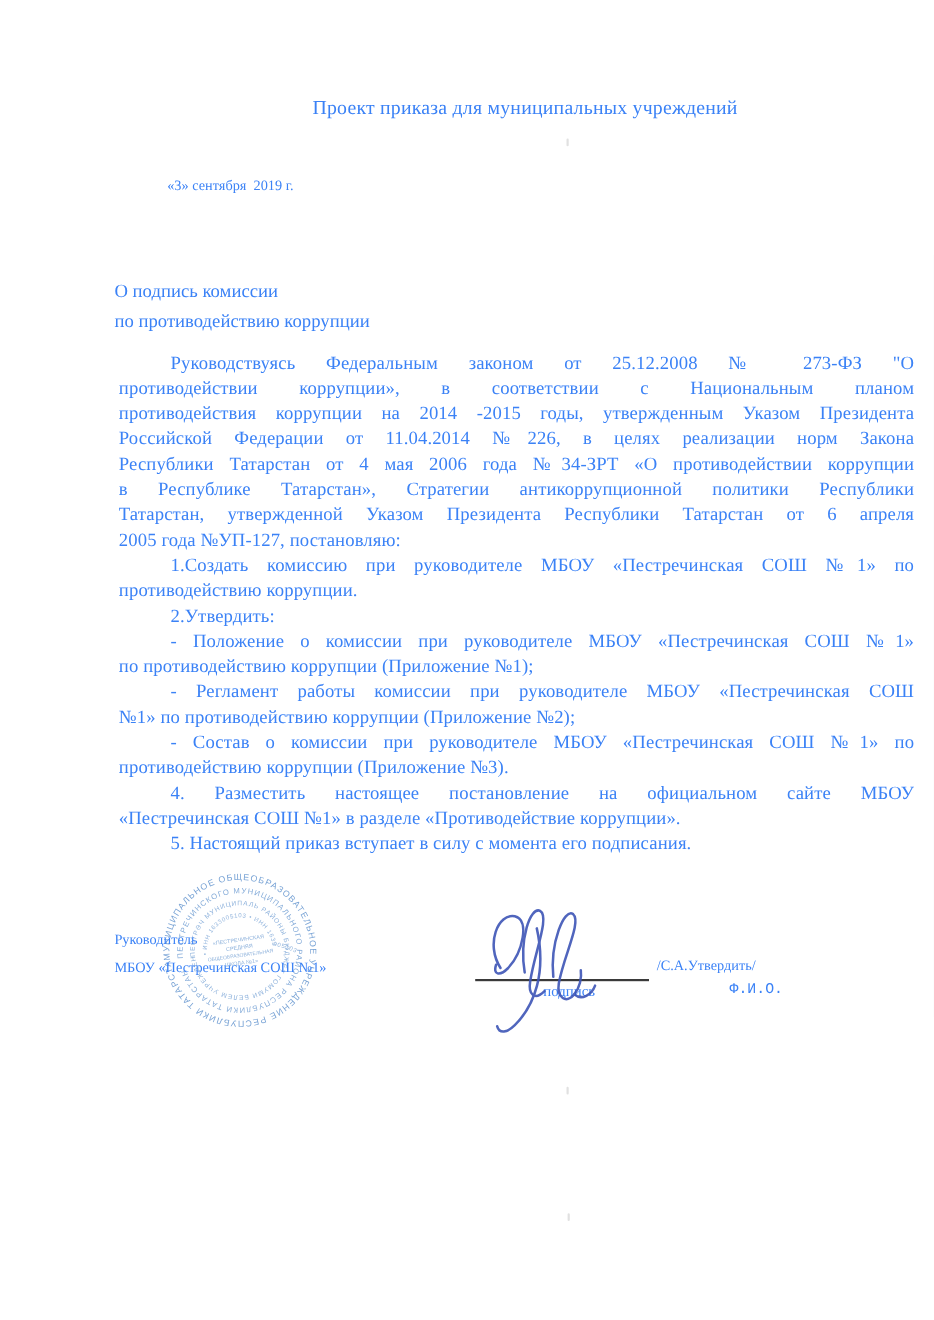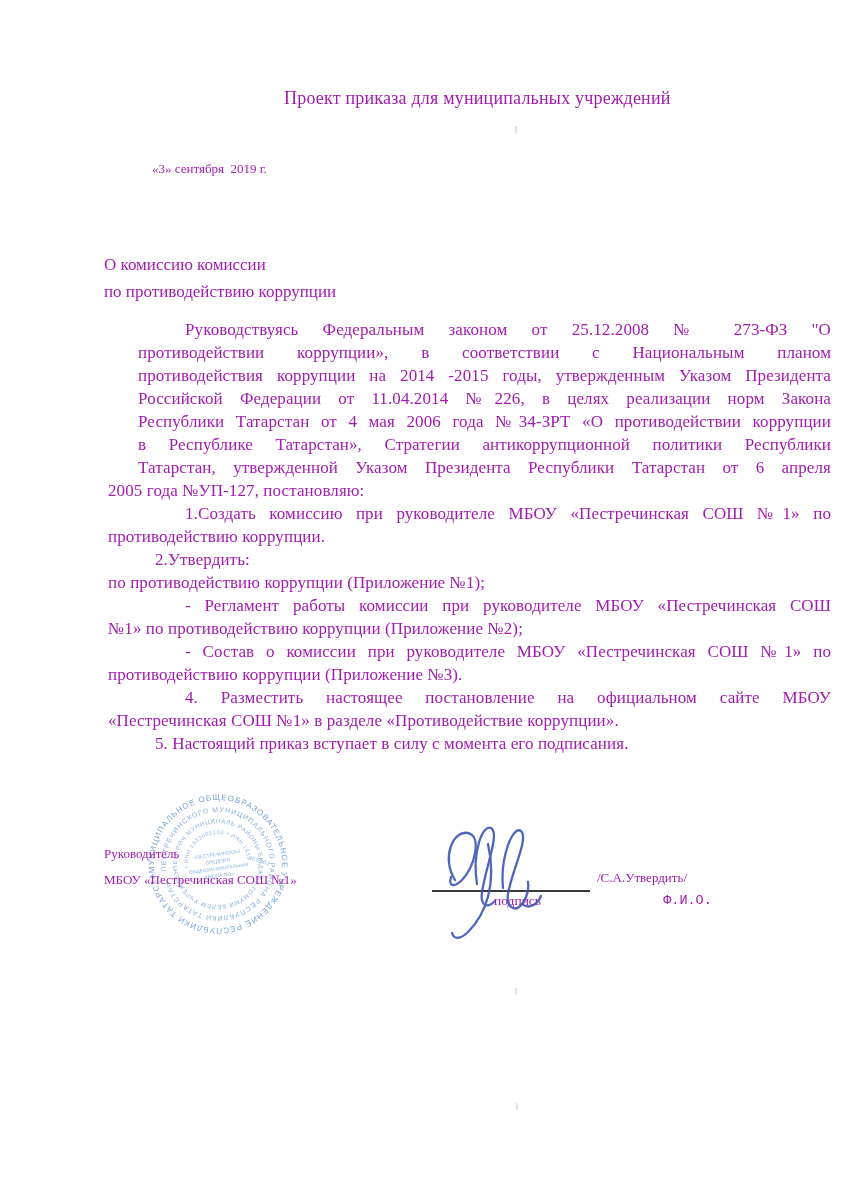--- a/index.html
+++ b/index.html
@@ -10,7 +10,7 @@
     background:#ffffff;
     overflow:hidden;
     font-family:"Liberation Serif","DejaVu Serif",serif;
-    color:#a21caf;
+    color:#3b82f6;
   }
   .abs{position:absolute;}
   .t17{font-size:13px;line-height:23px;white-space:pre;}

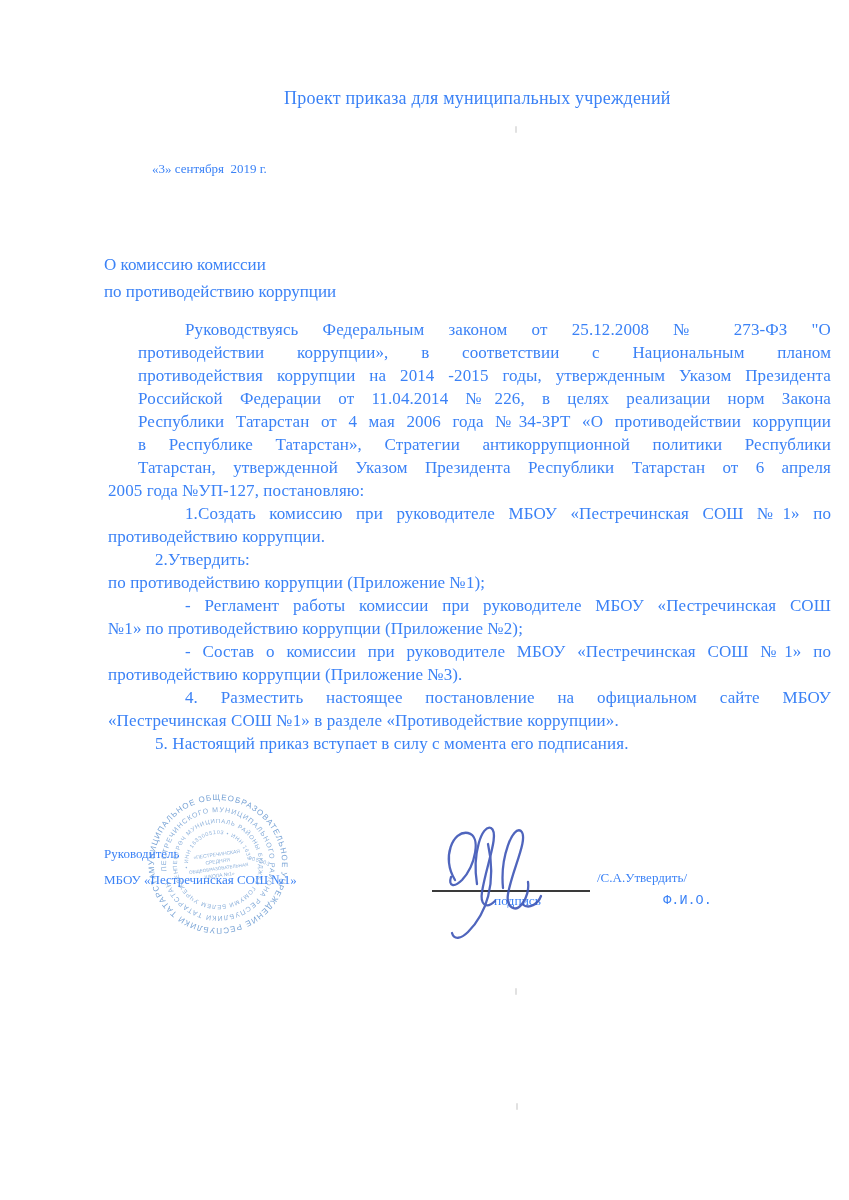--- a/index.html
+++ b/index.html
@@ -47,7 +47,7 @@
   <div class="abs t17 date-line">«3» сентября  2019 г.</div>
 
   <div class="abs subject">
-    <div class="line">О комиссию комиссии</div>
+    <div class="line">О подпись комиссии</div>
     <div class="line">по противодействию коррупции</div>
   </div>
 

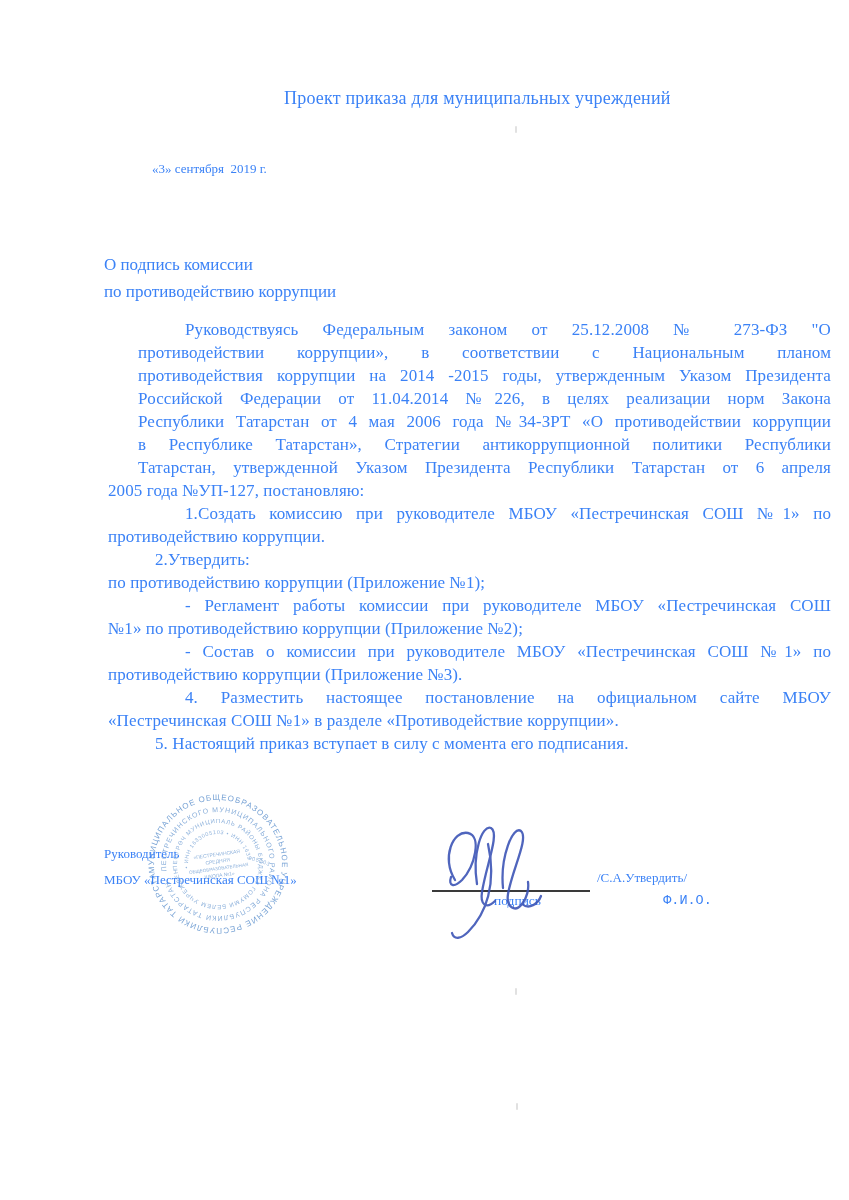--- a/index.html
+++ b/index.html
@@ -24,7 +24,7 @@
     letter-spacing:.1px;
     white-space:normal;
   }
-  .line.j{text-align:justify;text-align-last:justify;margin-left:30px;}
+  .line.j{text-align:justify;text-align-last:justify;}
   .line.ind{padding-left:47px;}
   .sig-block{z-index:2;}
   .sig-role{left:104px;top:842px;}

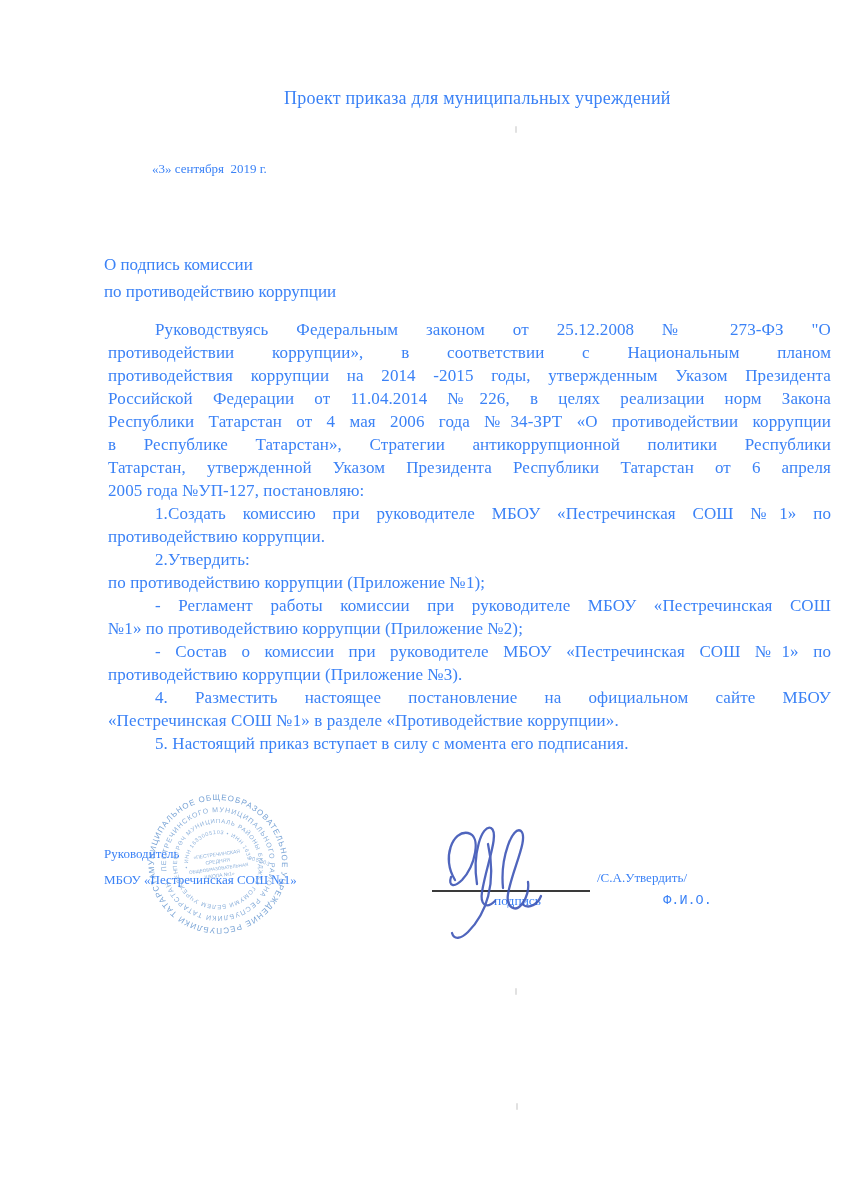--- a/index.html
+++ b/index.html
@@ -63,6 +63,7 @@
     <div class="line ind j">1.Создать комиссию при руководителе МБОУ «Пестречинская СОШ №1» по</div>
     <div class="line">противодействию коррупции.</div>
     <div class="line ind">2.Утвердить:</div>
+    <div class="line ind j">- Положение о комиссии при руководителе МБОУ «Пестречинская СОШ №1»</div>
     <div class="line">по противодействию коррупции (Приложение №1);</div>
     <div class="line ind j">- Регламент работы комиссии при руководителе МБОУ «Пестречинская СОШ</div>
     <div class="line">№1» по противодействию коррупции (Приложение №2);</div>

